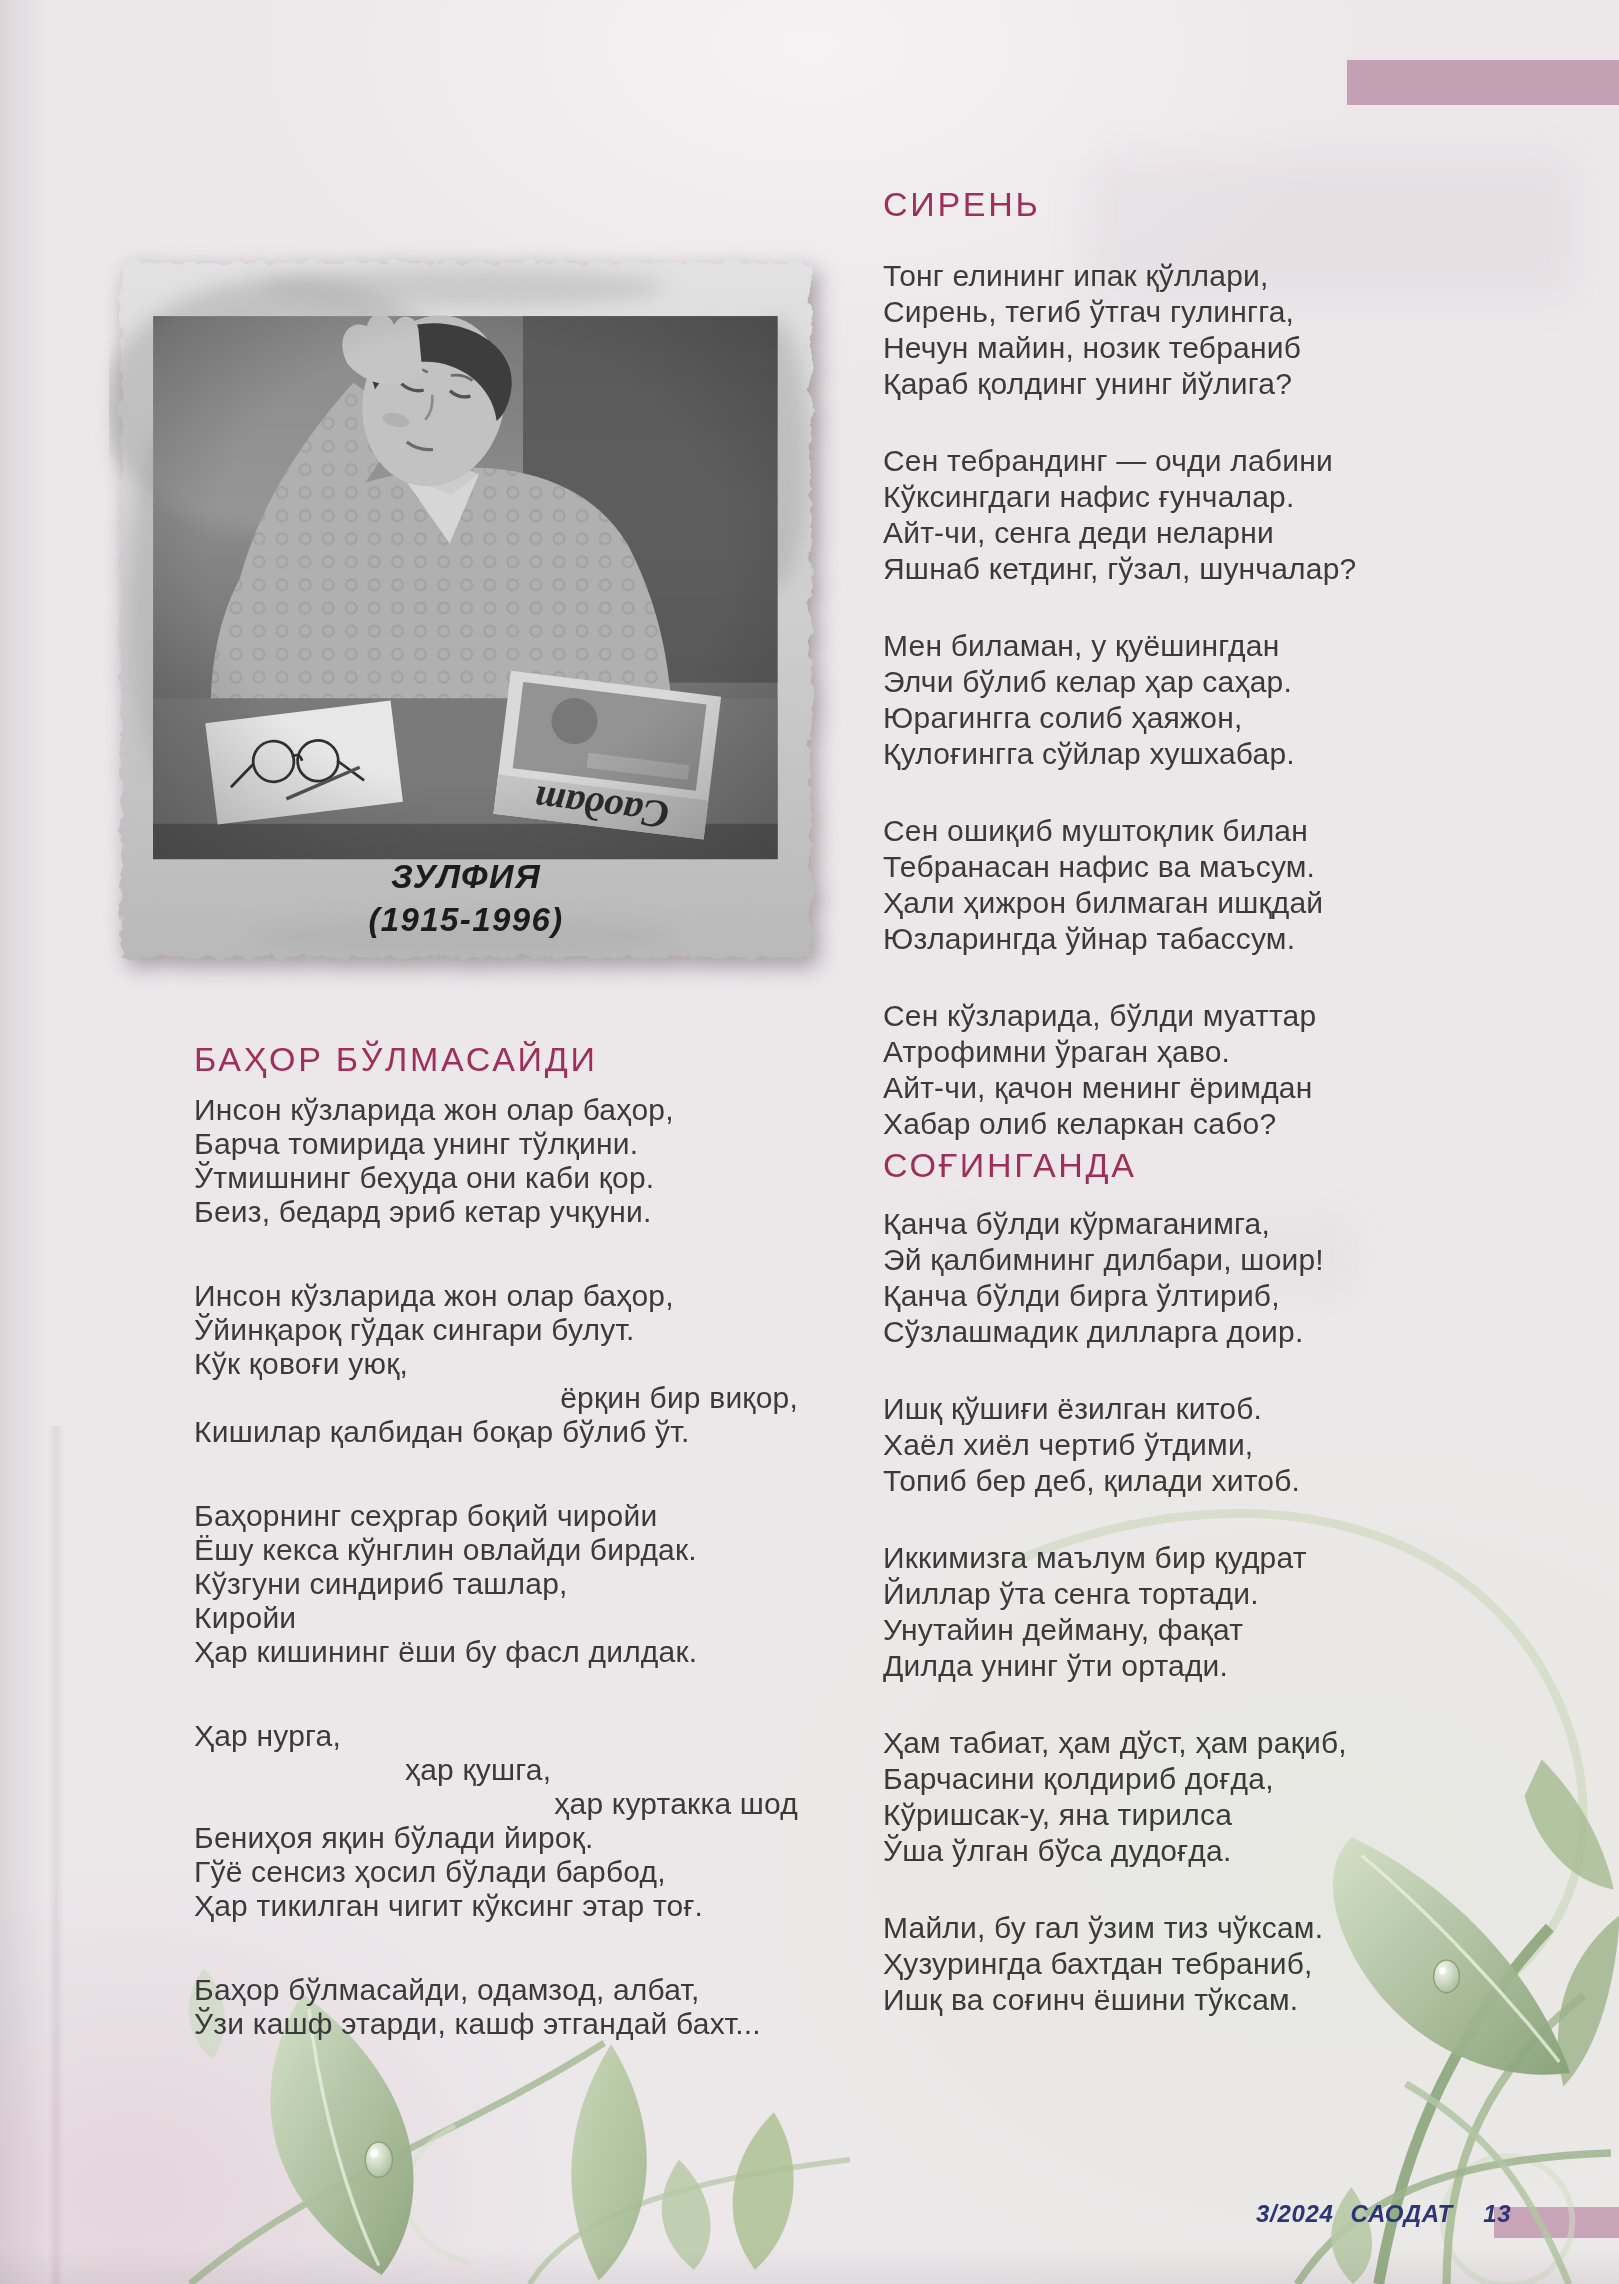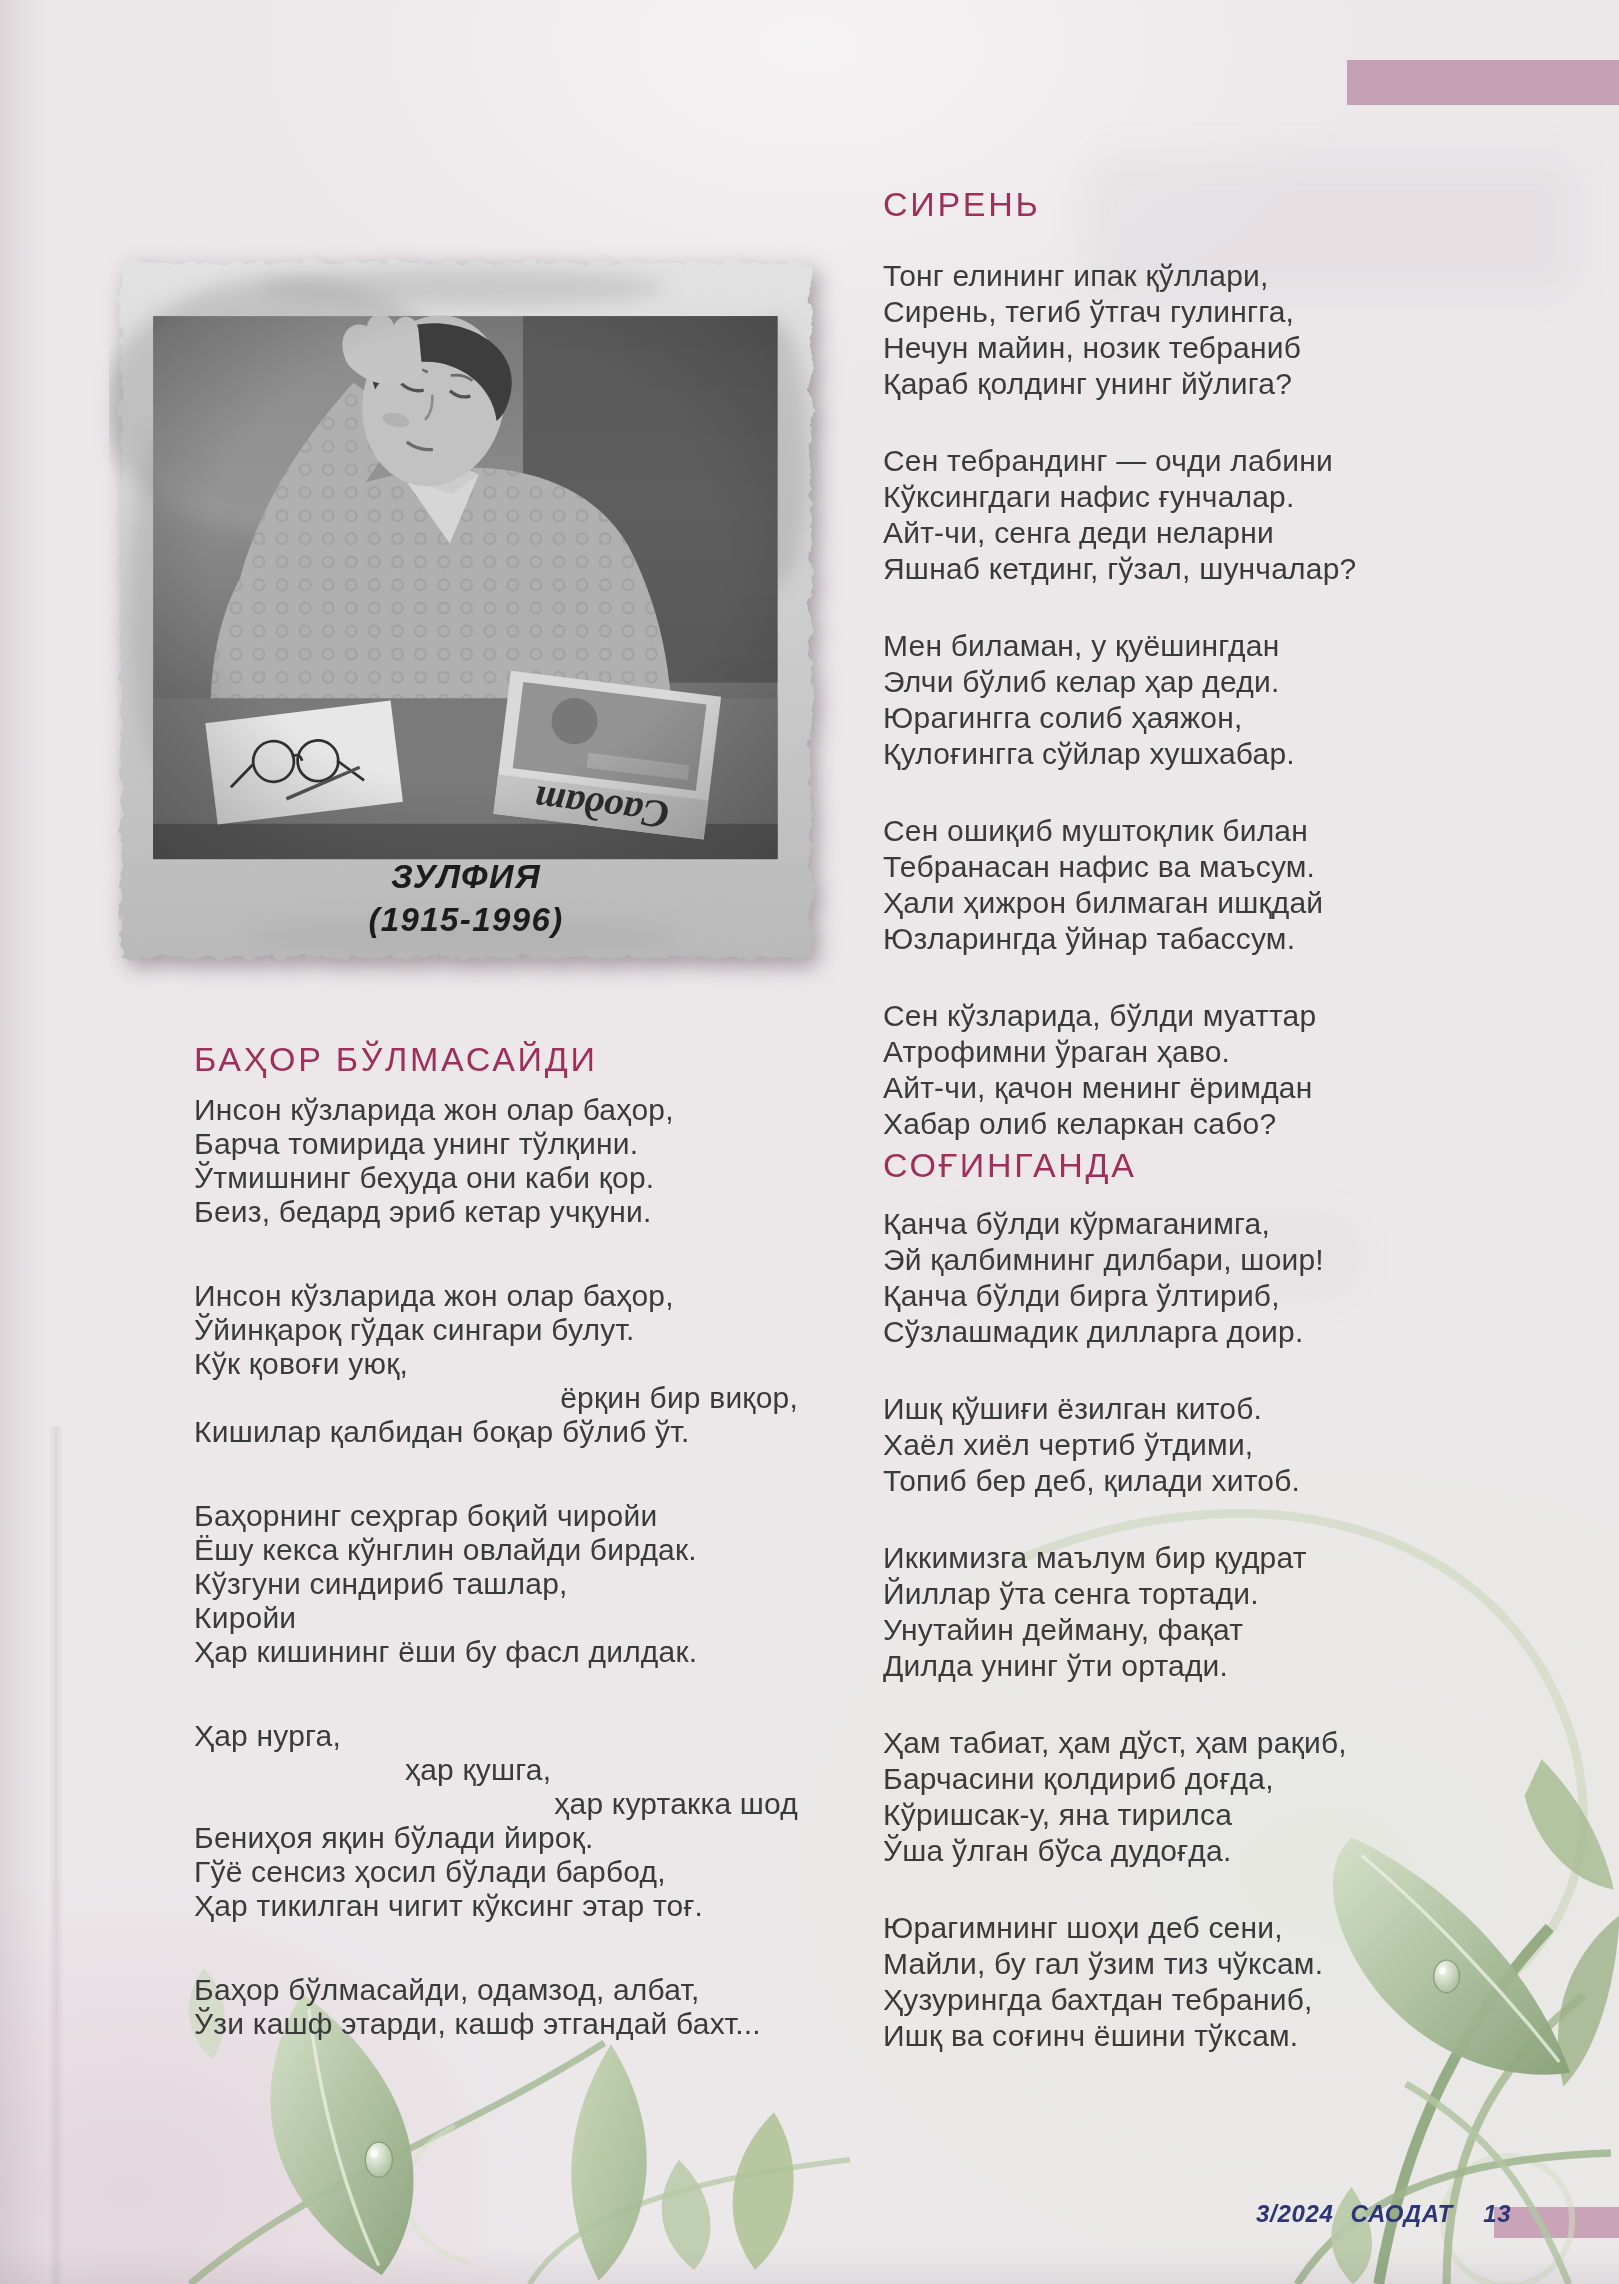--- a/index.html
+++ b/index.html
@@ -192,7 +192,7 @@
       </div>
       <div class="stanza">
         <div class="line">Мен биламан, у қуёшингдан</div>
-        <div class="line">Элчи бўлиб келар ҳар деди.</div>
+        <div class="line">Элчи бўлиб келар ҳар саҳар.</div>
         <div class="line">Юрагингга солиб ҳаяжон,</div>
         <div class="line">Қулоғингга сўйлар хушхабар.</div>
       </div>

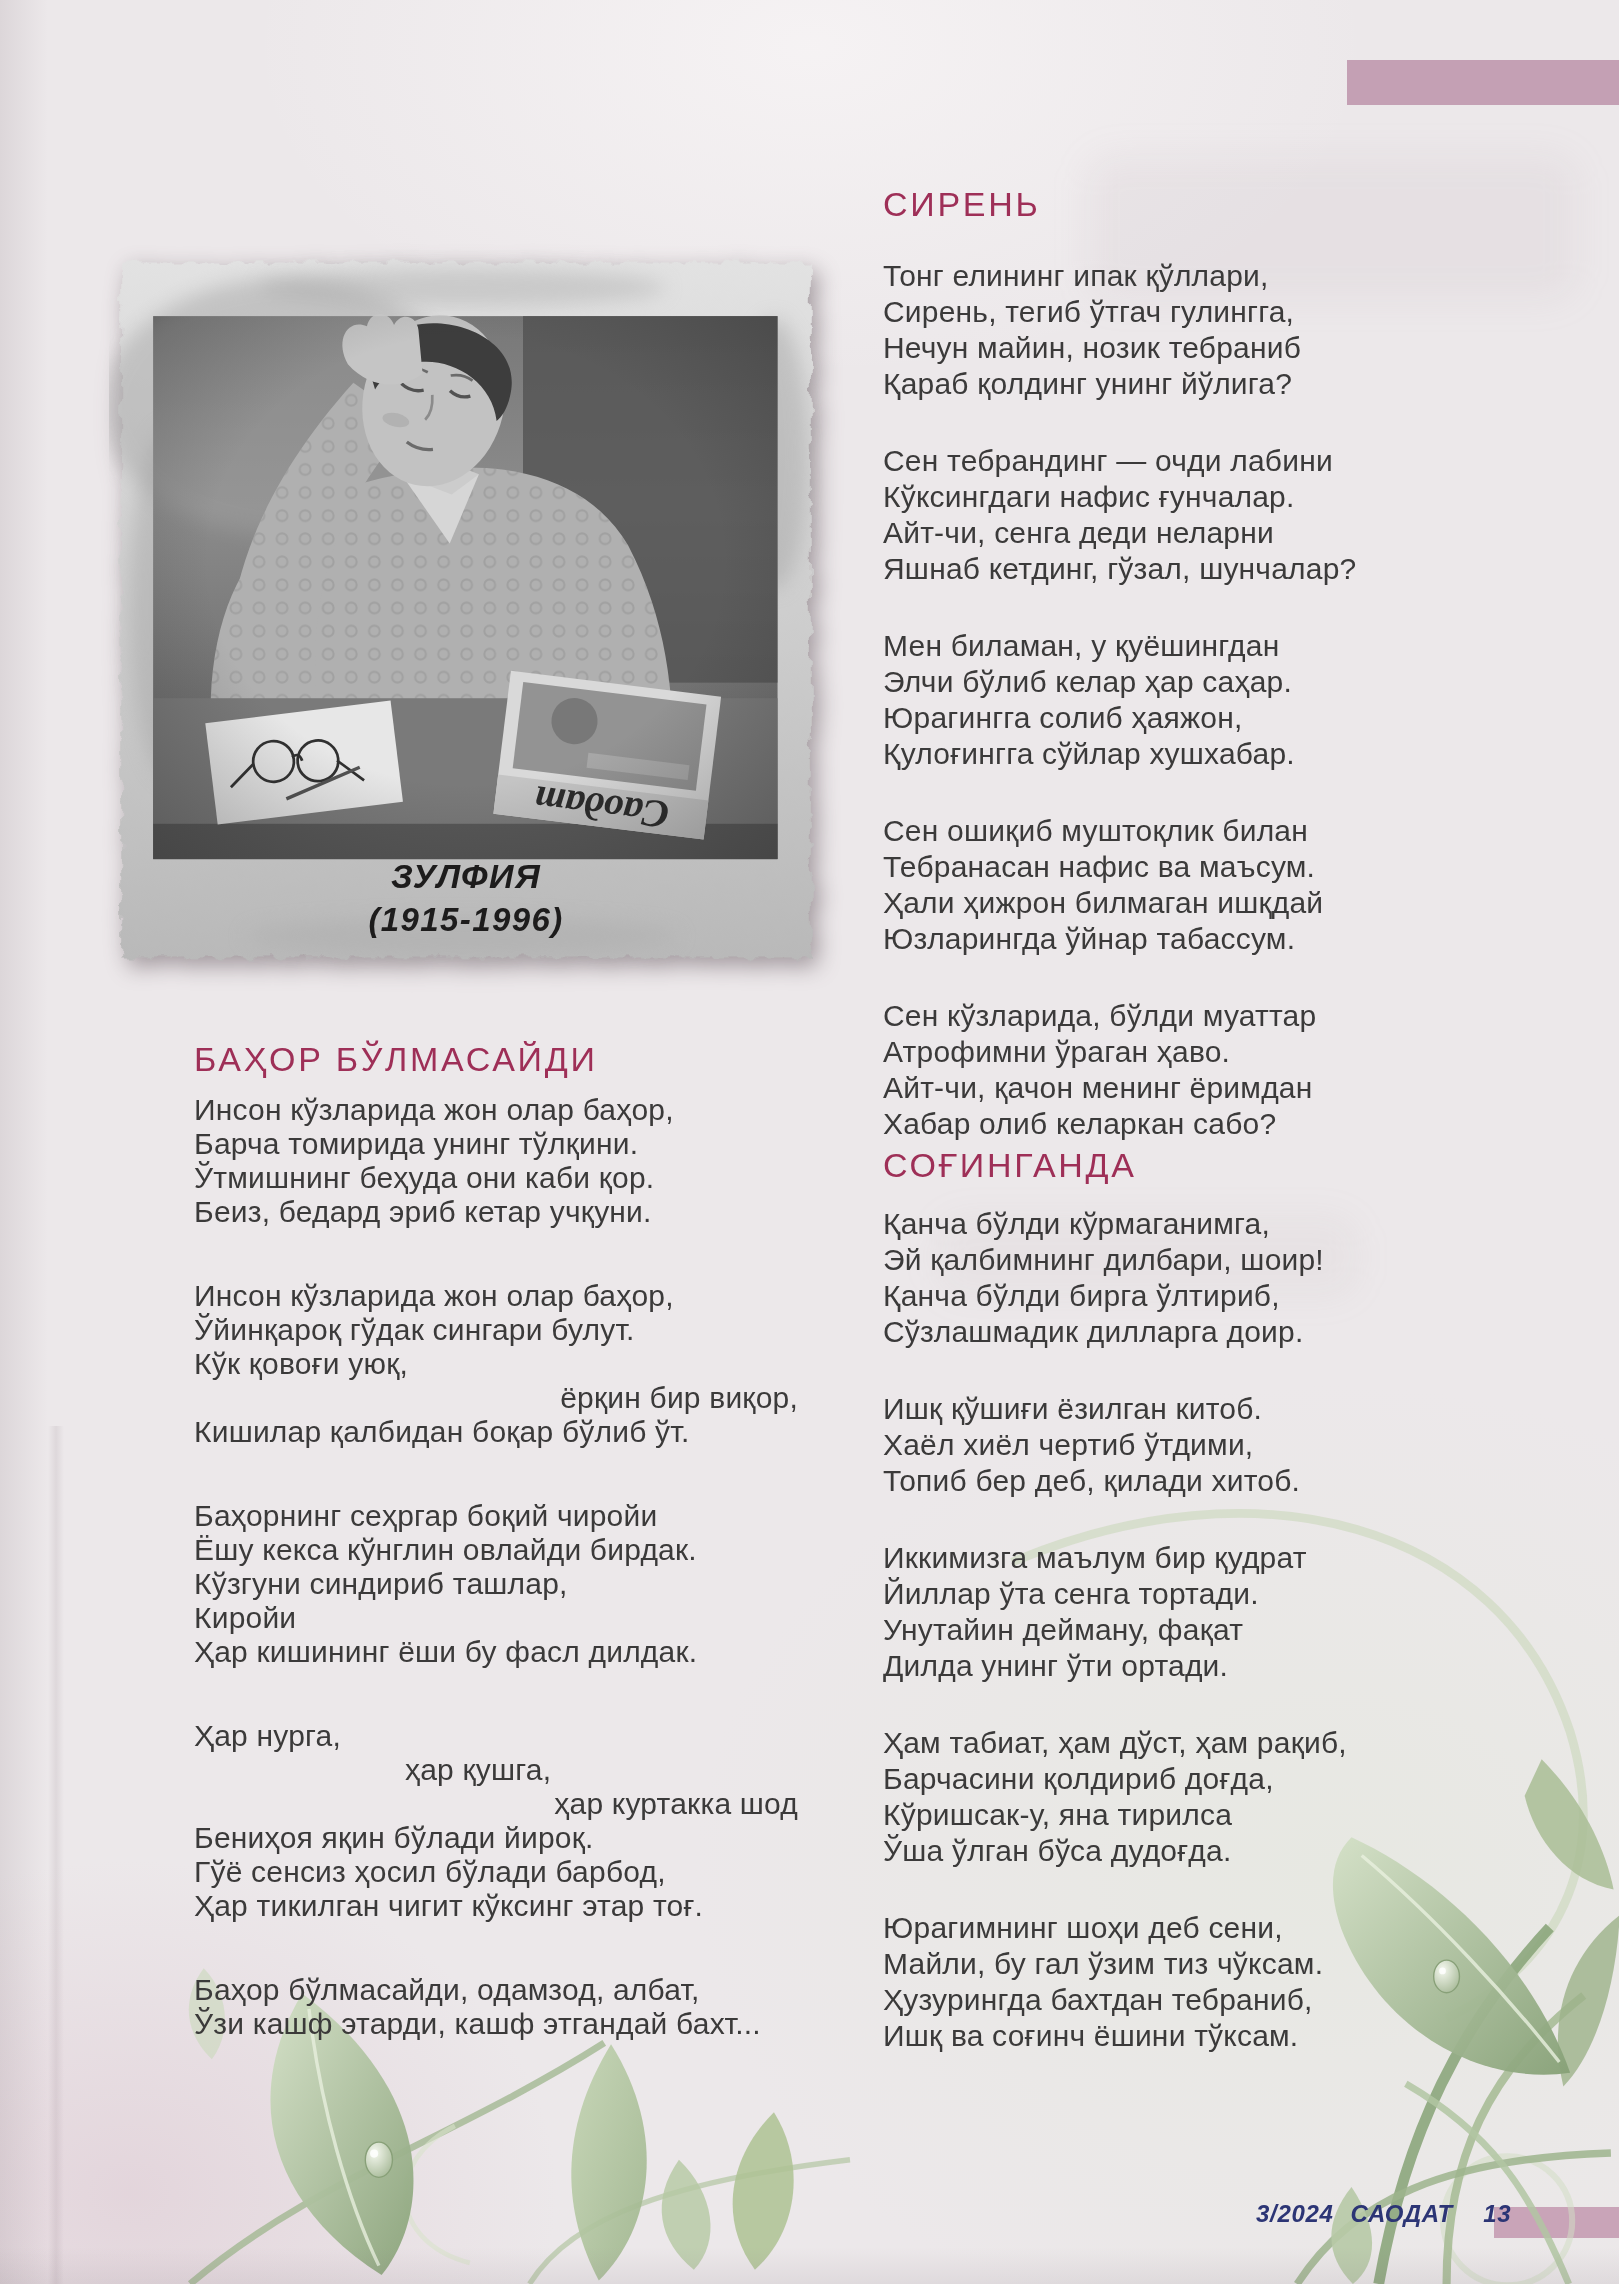--- a/index.html
+++ b/index.html
@@ -268,7 +268,6 @@
         <div class="line">Ўша ўлган бўса дудоғда.</div>
       </div>
       <div class="stanza">
-        <div class="line">Юрагимнинг шоҳи деб сени,</div>
         <div class="line">Майли, бу гал ўзим тиз чўксам.</div>
         <div class="line">Ҳузурингда бахтдан тебраниб,</div>
         <div class="line">Ишқ ва соғинч ёшини тўксам.</div>

